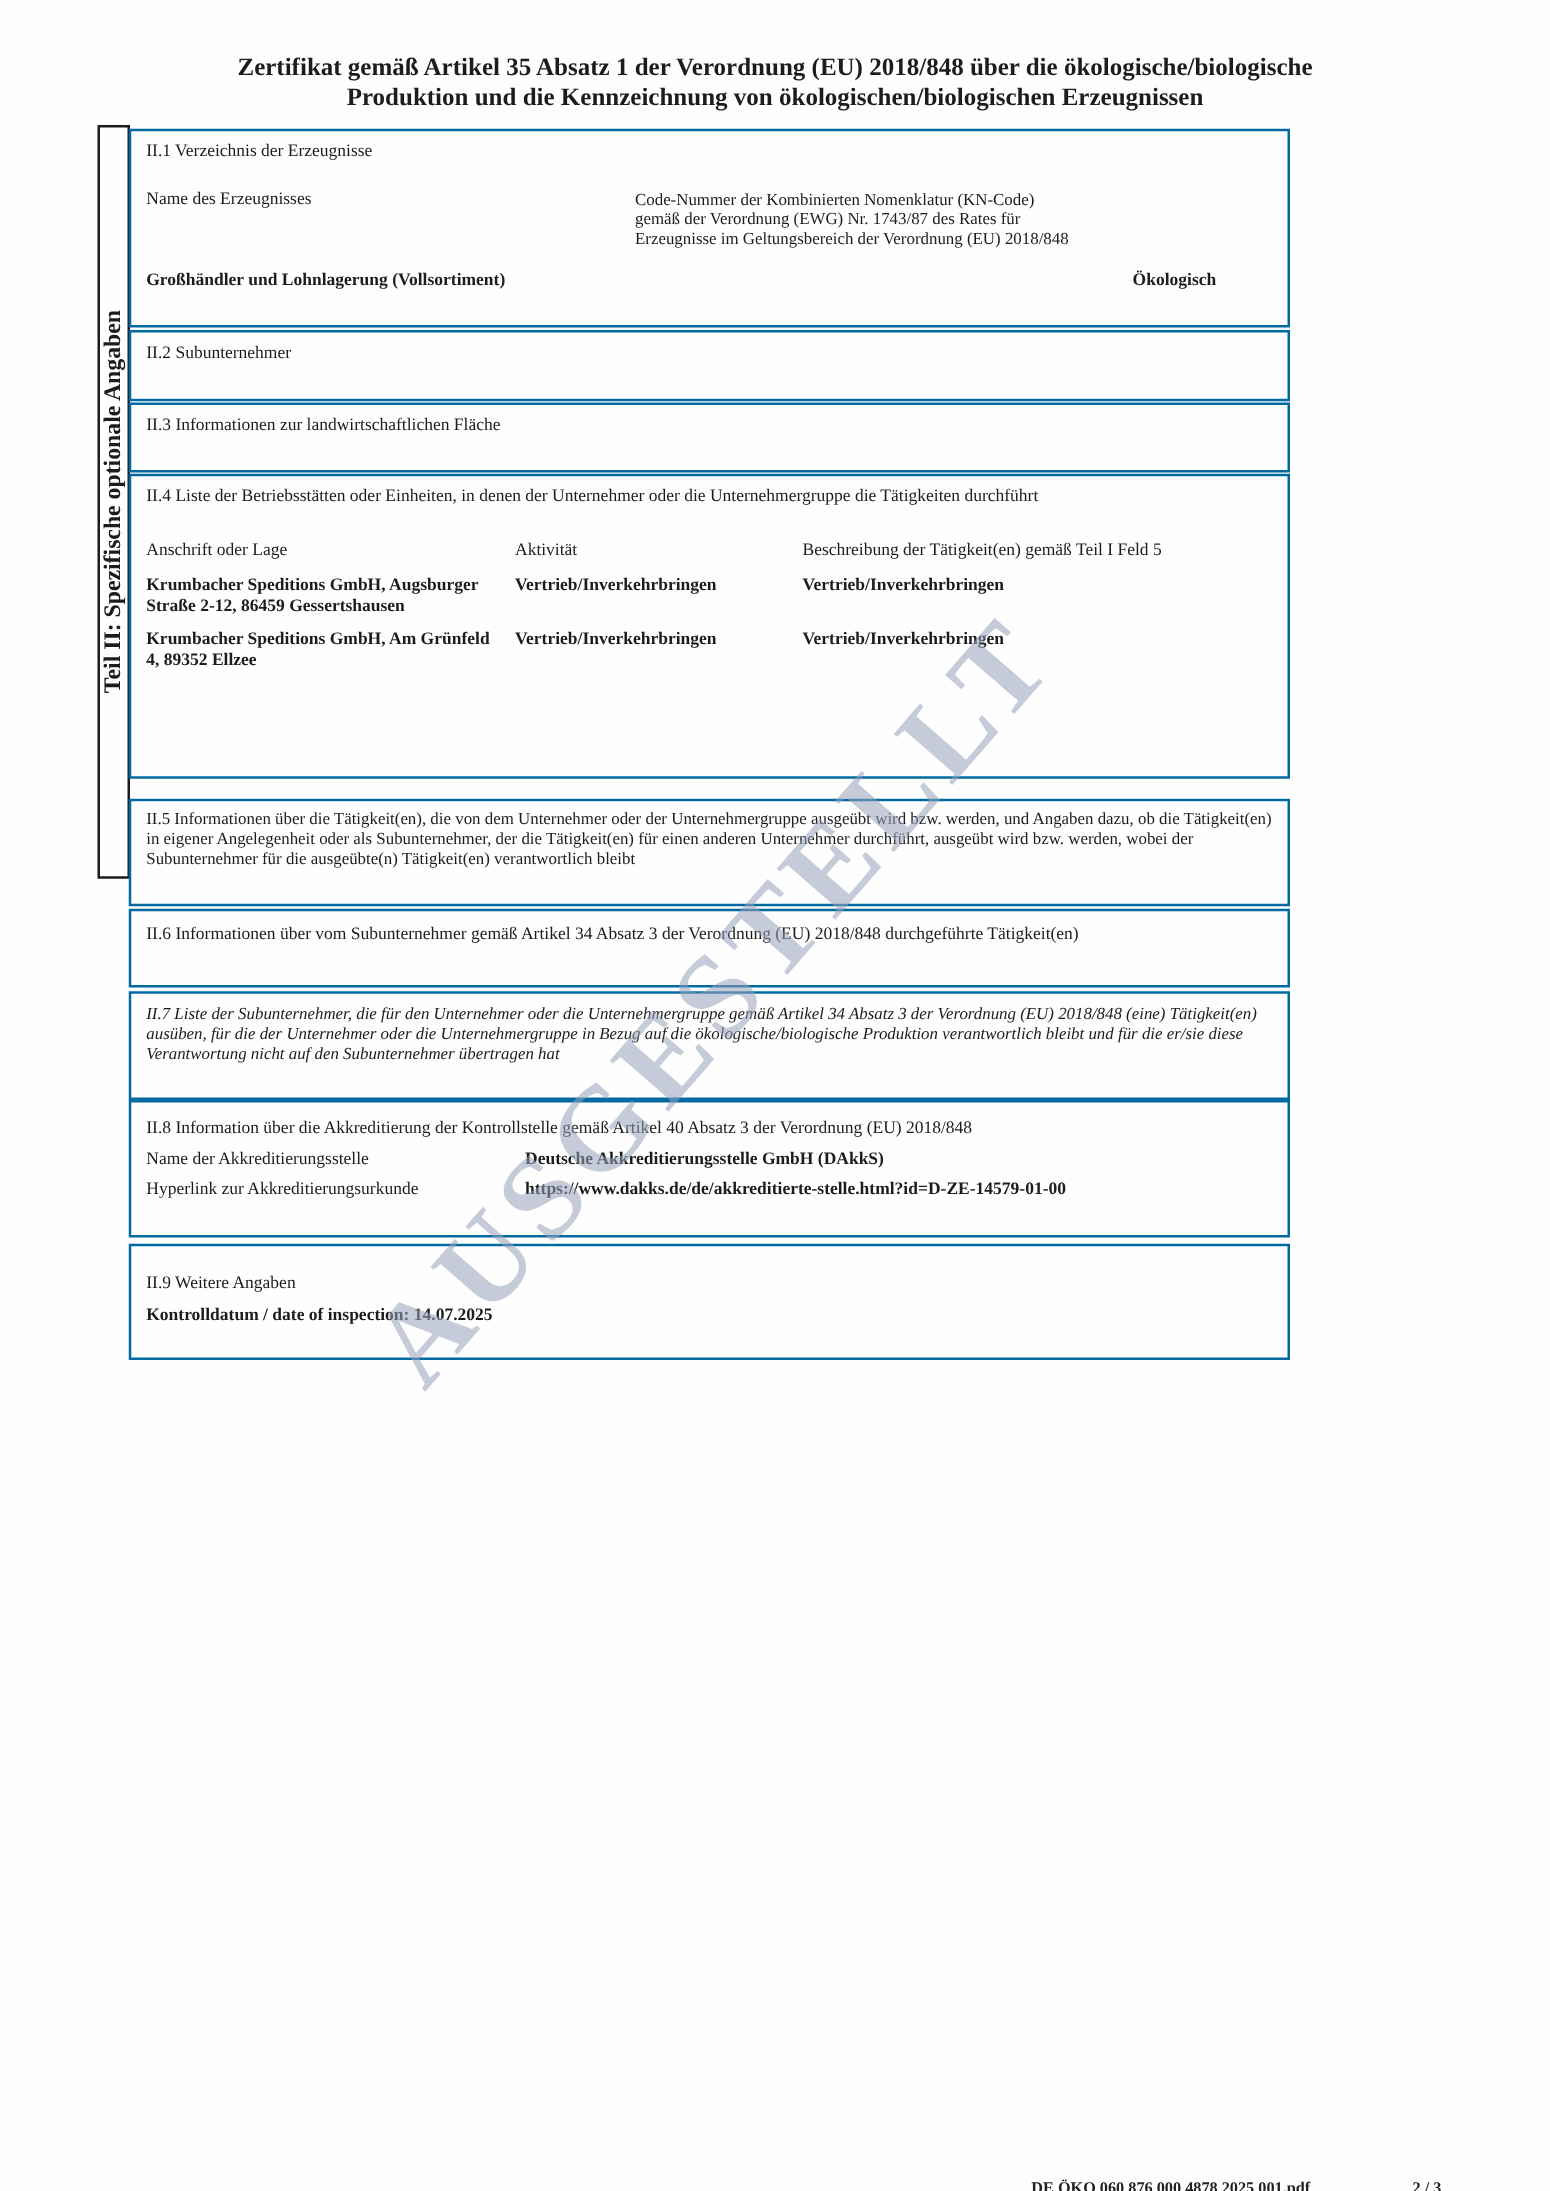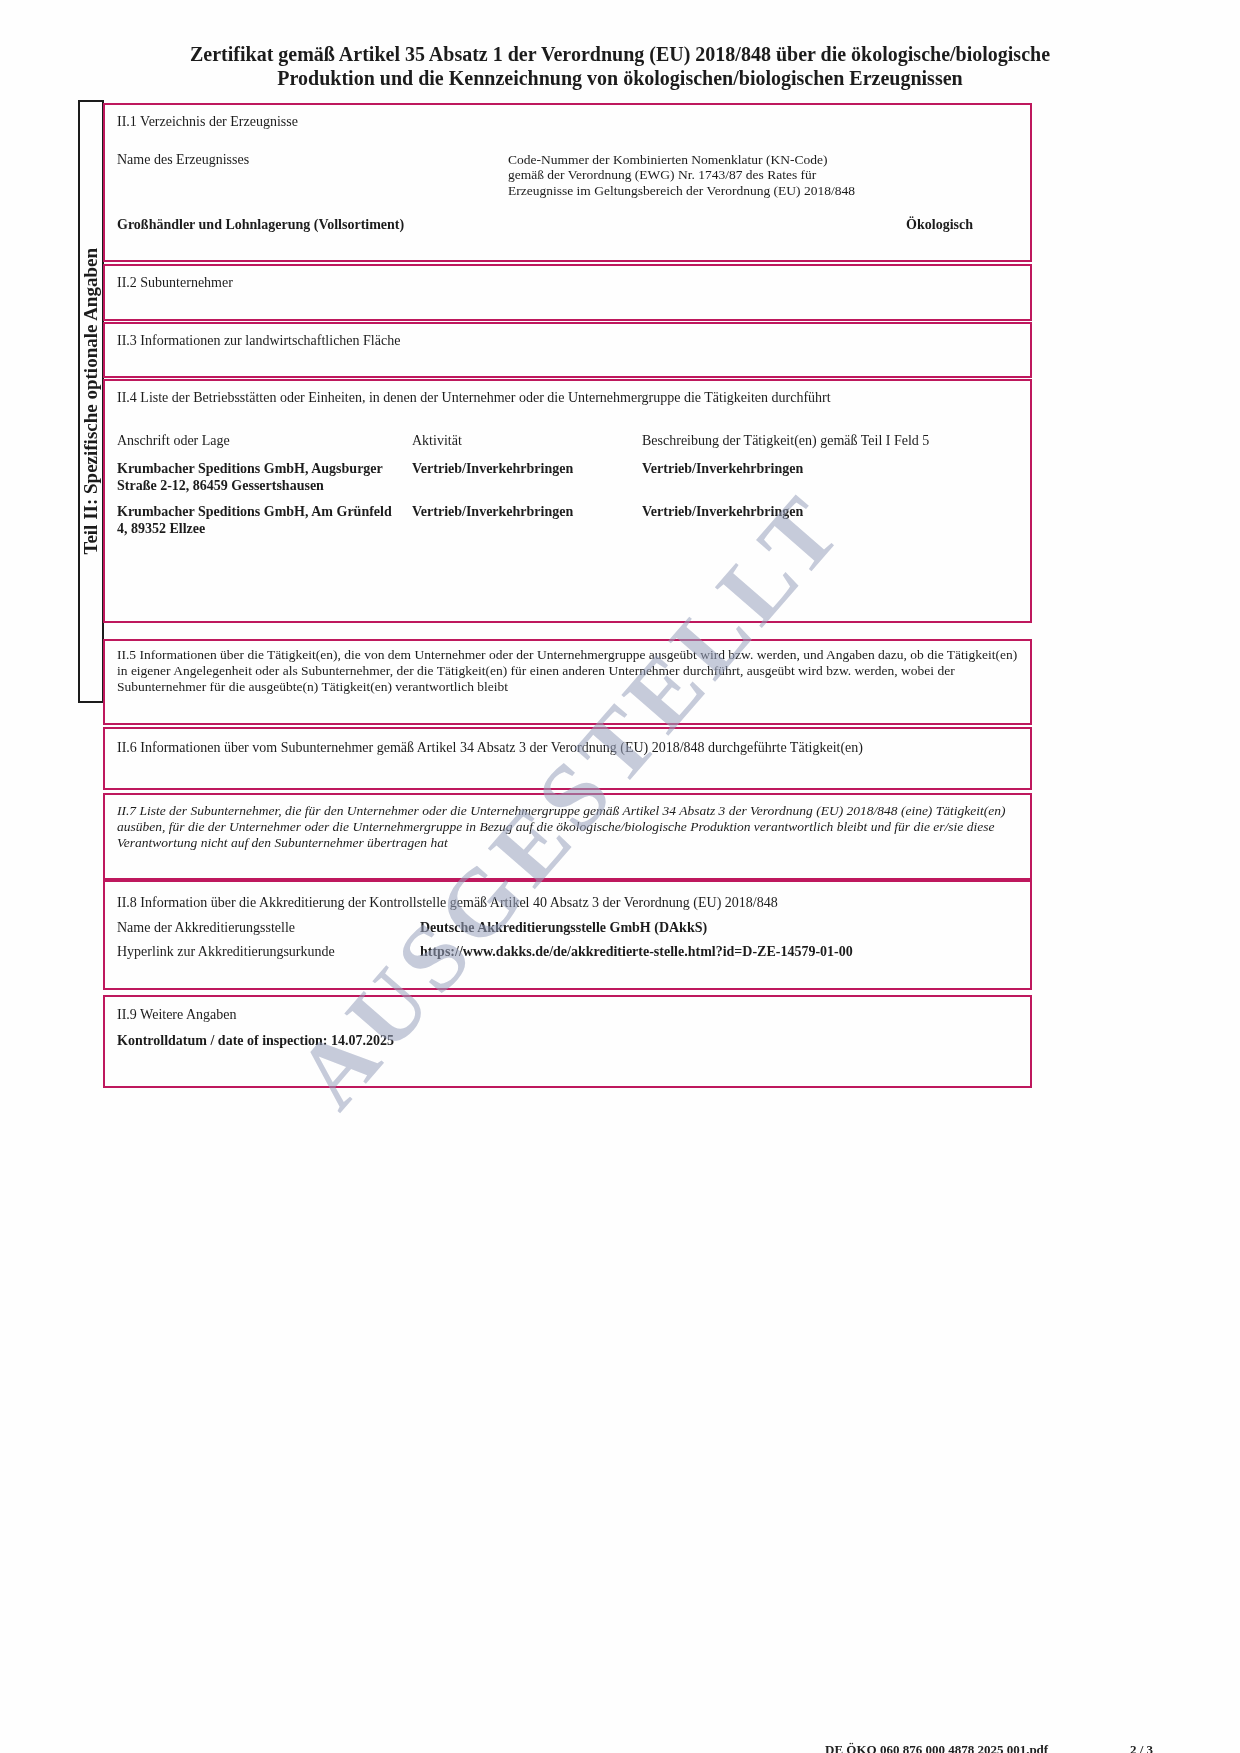--- a/index.html
+++ b/index.html
@@ -35,7 +35,7 @@
   }
   .main{position:absolute;left:103px;top:103px;width:929px;}
   .box{
-    border:2px solid #be185d;
+    border:2px solid #0369a1;
     background:transparent;
     box-sizing:border-box;
     padding:8px 12px;

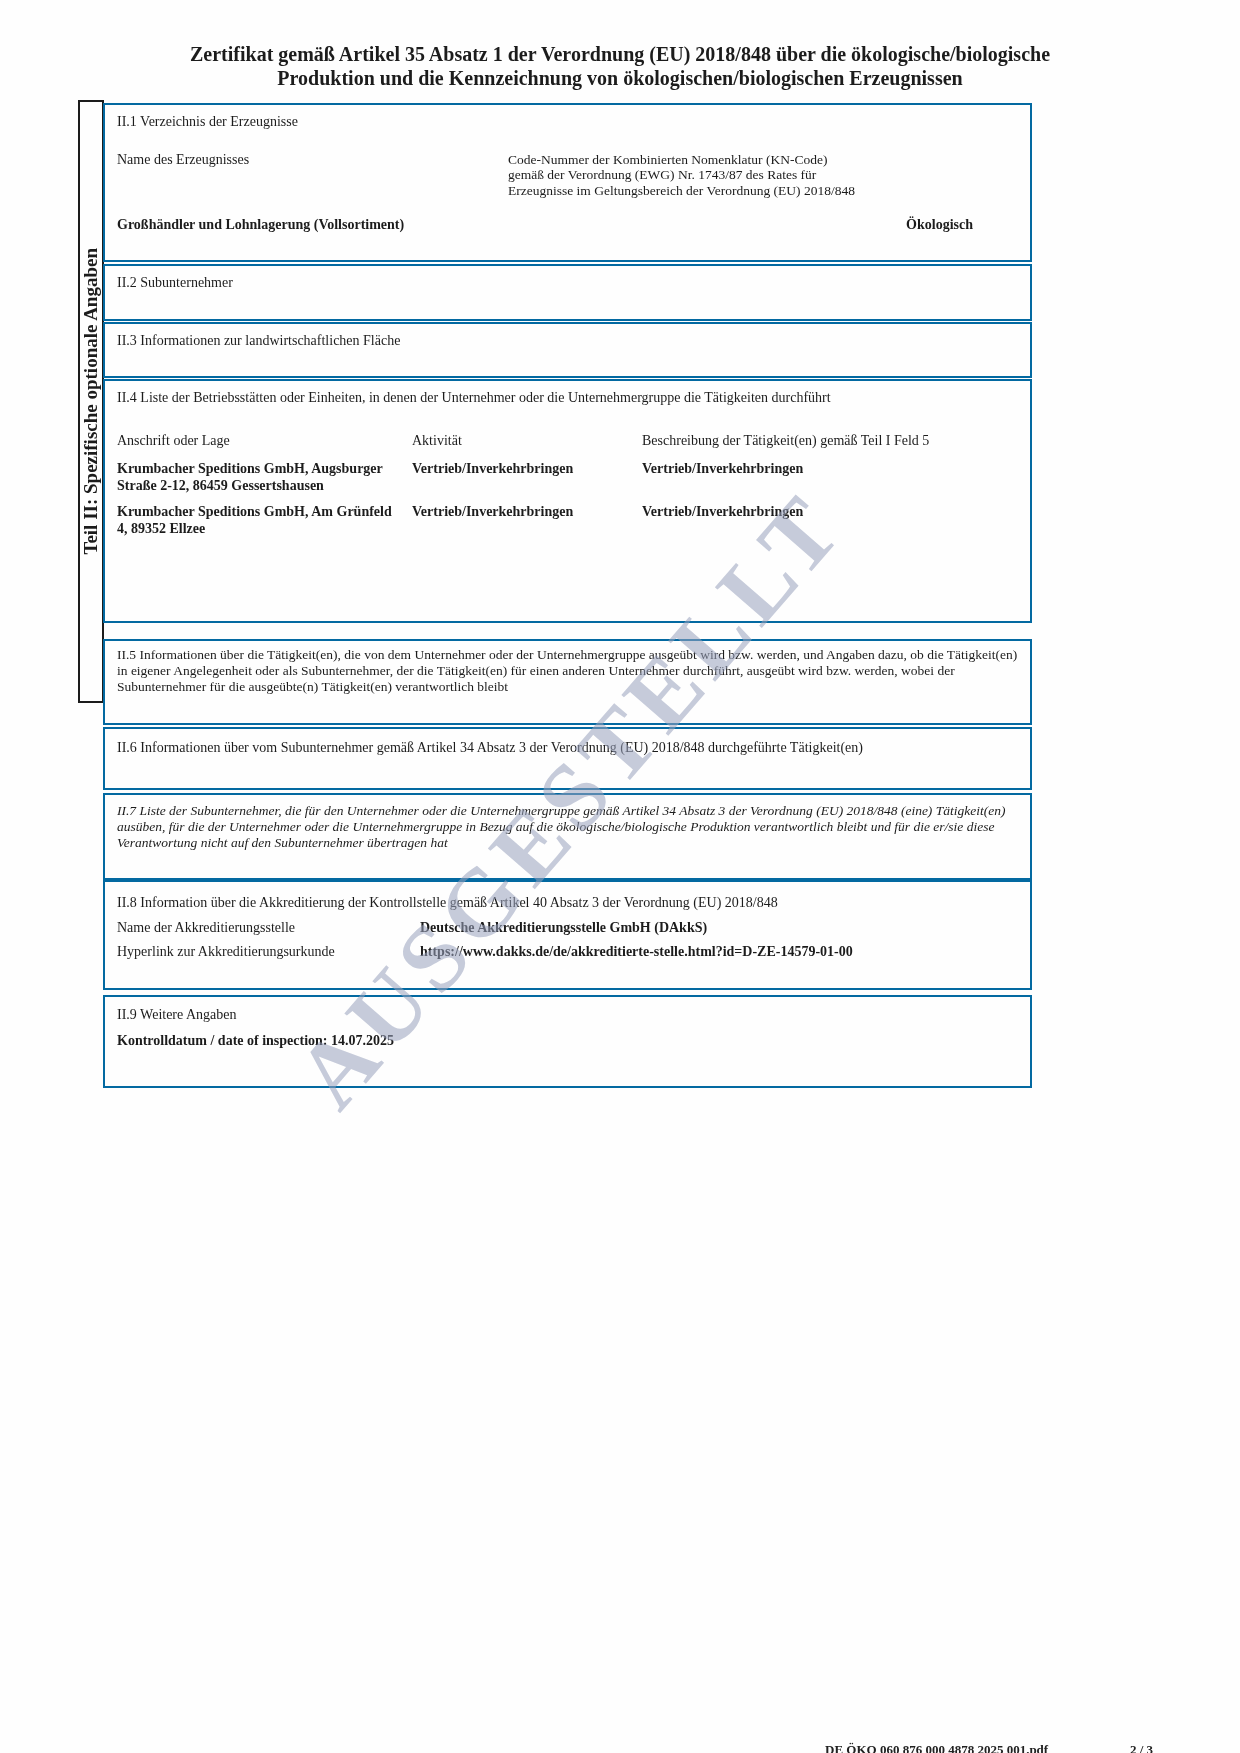--- a/index.html
+++ b/index.html
@@ -70,7 +70,7 @@
   .kv .k{width:303px;}
   .kv .v{flex:1;font-weight:bold;}
   
-  .s9{height:93px;margin-top:5px;padding-top:9px;}
+  .s9{height:93px;margin-top:5px;padding-top:21px;}
   .s9 .inspection{font-weight:bold;margin-top:9px;}
   .watermark{
     position:absolute;left:570px;top:800px;

